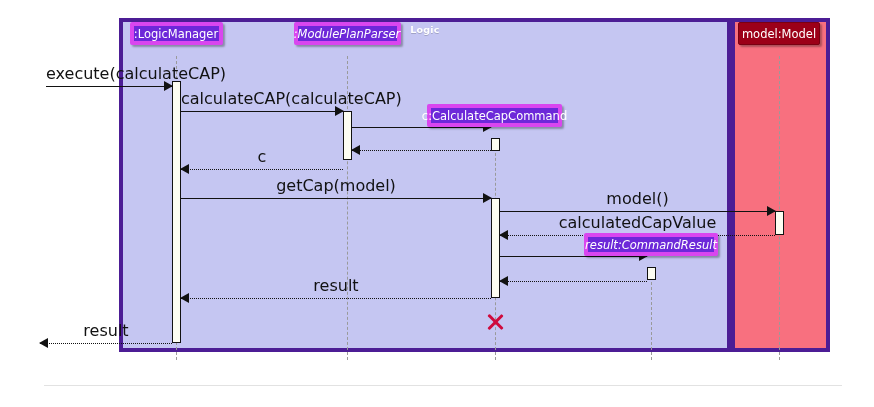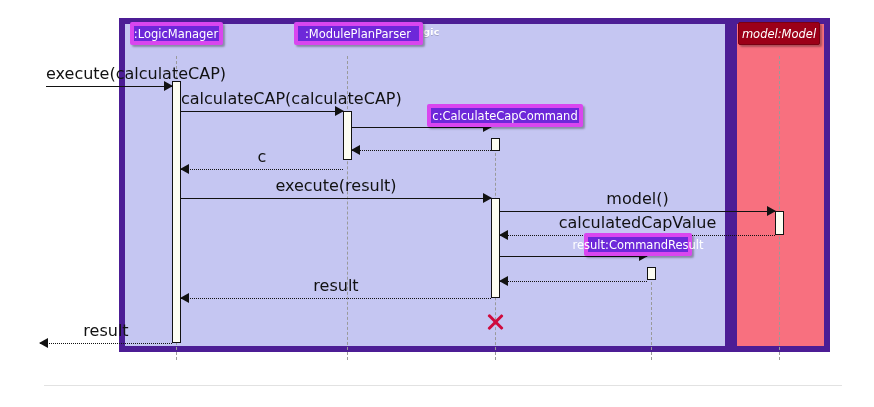--- a/index.html
+++ b/index.html
@@ -156,7 +156,7 @@
       <div class="participant blue" style="width: 93px; left: 129.5px; top: 22px;">
         <span>:LogicManager</span>
       </div>
-      <div class="participant blue" style="width: 129px; left: 293.5px; top: 22px;">
+      <div class="participant blue" style="width: 107px; left: 293.5px; top: 22px; font-style: italic;">
         <span>:ModulePlanParser</span>
       </div>
       <div class="participant blue" style="width: 156px; left: 427px; top: 104px;">

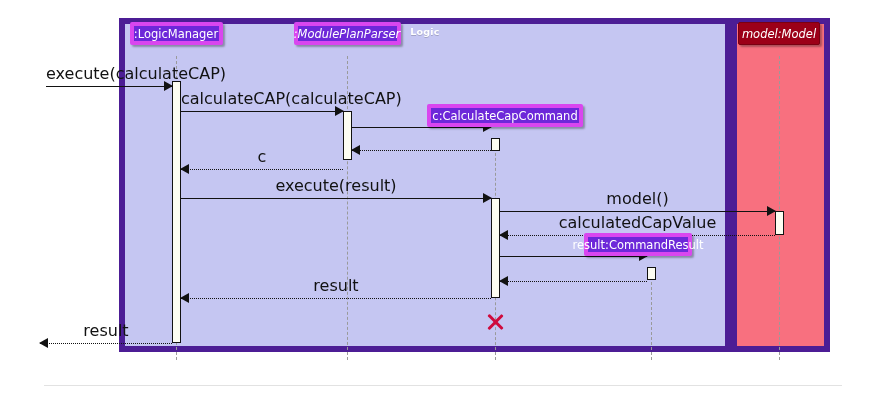--- a/index.html
+++ b/index.html
@@ -8,7 +8,7 @@
   #canvas{position:relative;width:874px;height:407px;background:#ffffff;overflow:hidden;}
 
   
-  .group{position:absolute;box-sizing:border-box;border:6px solid #4c1d95;padding-left:18px;}
+  .group{position:absolute;box-sizing:border-box;border:4px solid #4c1d95;padding-left:18px;}
   .group.logic{background:#c5c6f2;}
   .group.model{background:#f8707f;}
   .group-title{

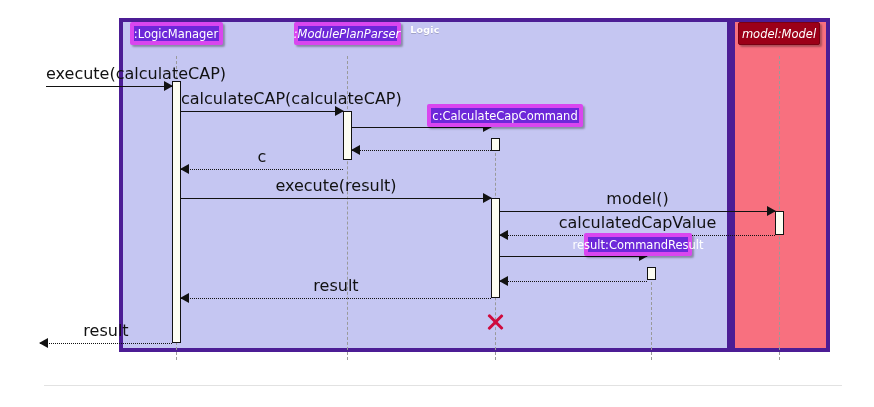--- a/index.html
+++ b/index.html
@@ -165,7 +165,7 @@
       <div class="participant blue" style="width: 108px; left: 584px; top: 233px;">
         <span>result:CommandResult</span>
       </div>
-      <div class="participant darkred" style="width: 82px; left: 738px; top: 22px; font-style: italic;">
+      <div class="participant darkred" style="width: 82px; left: 738px; top: 22px;">
         <span>model:Model</span>
       </div>
     </div>

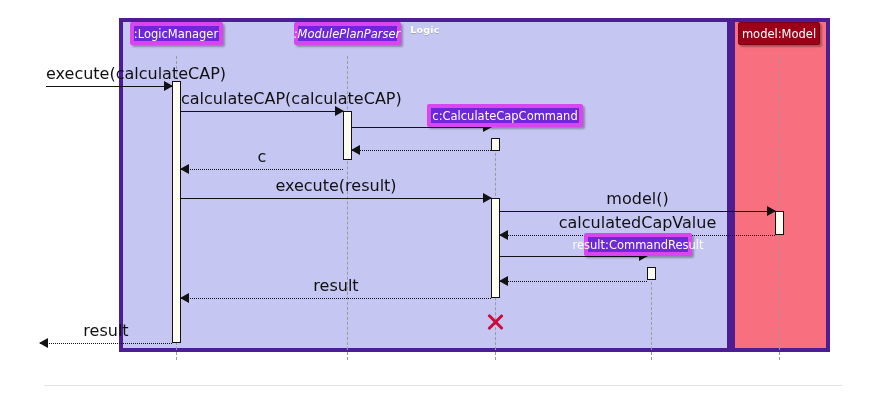--- a/index.html
+++ b/index.html
@@ -159,7 +159,7 @@
       <div class="participant blue" style="width: 107px; left: 293.5px; top: 22px; font-style: italic;">
         <span>:ModulePlanParser</span>
       </div>
-      <div class="participant blue" style="width: 156px; left: 427px; top: 104px;">
+      <div class="participant blue" style="width: 135px; left: 427px; top: 104px;">
         <span>c:CalculateCapCommand</span>
       </div>
       <div class="participant blue" style="width: 108px; left: 584px; top: 233px;">

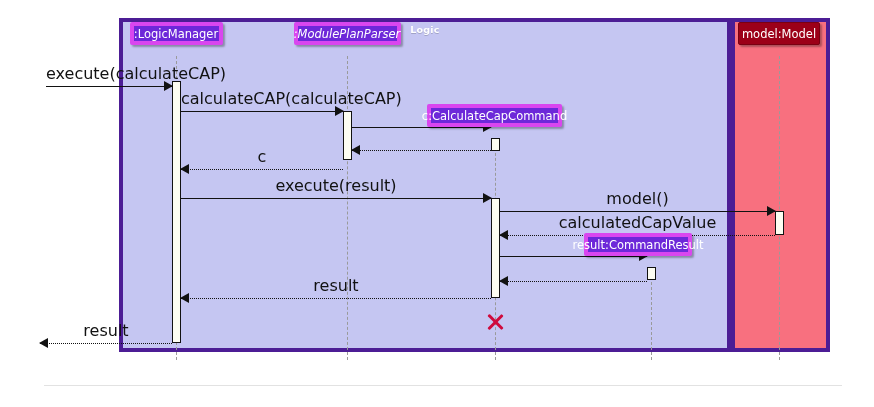--- a/index.html
+++ b/index.html
@@ -121,7 +121,7 @@
       <div class="msg call right" style="left: 181px; top: 198px; width: 310px;">
         <div class="line"></div>
         <div class="head"></div>
-        <div class="label">execute(result)</div>
+        <div class="label">getCap(model)</div>
       </div>
       <div class="msg call right" style="left: 500px; top: 211px; width: 275px;">
         <div class="line"></div>

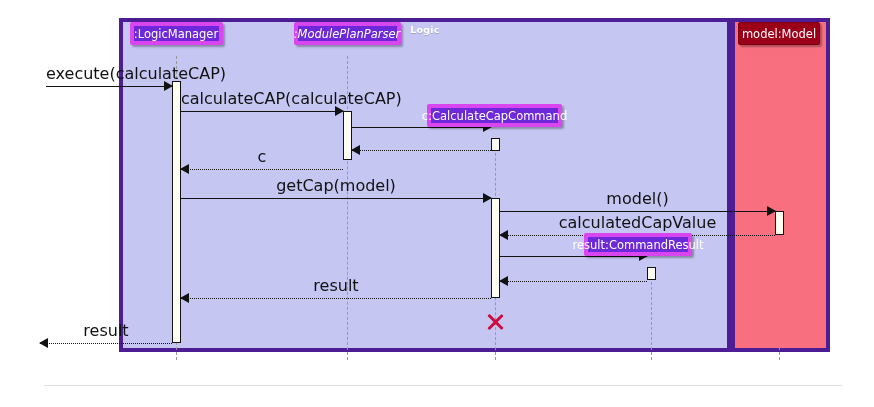--- a/index.html
+++ b/index.html
@@ -162,7 +162,7 @@
       <div class="participant blue" style="width: 135px; left: 427px; top: 104px;">
         <span>c:CalculateCapCommand</span>
       </div>
-      <div class="participant blue" style="width: 108px; left: 584px; top: 233px;">
+      <div class="participant blue" style="width: 134px; left: 584px; top: 233px; font-style: italic;">
         <span>result:CommandResult</span>
       </div>
       <div class="participant darkred" style="width: 82px; left: 738px; top: 22px;">

